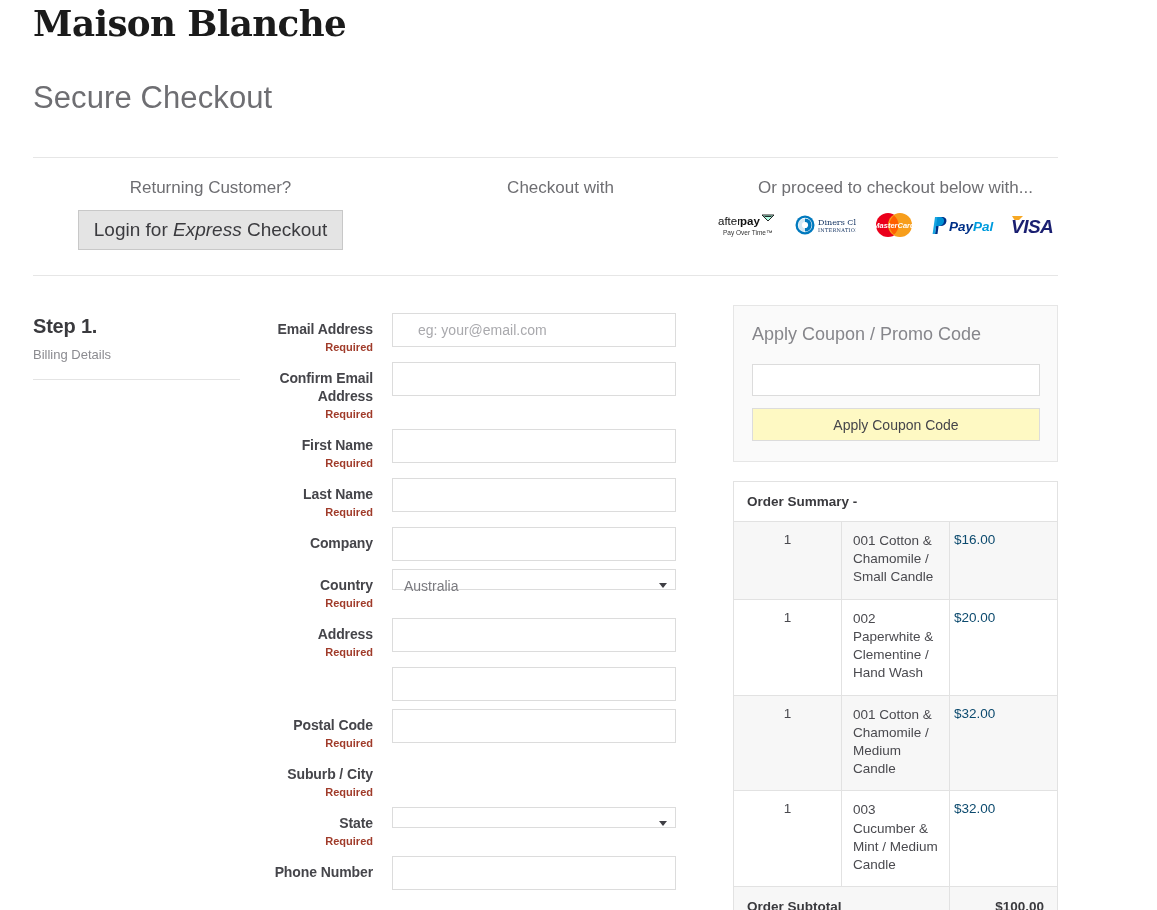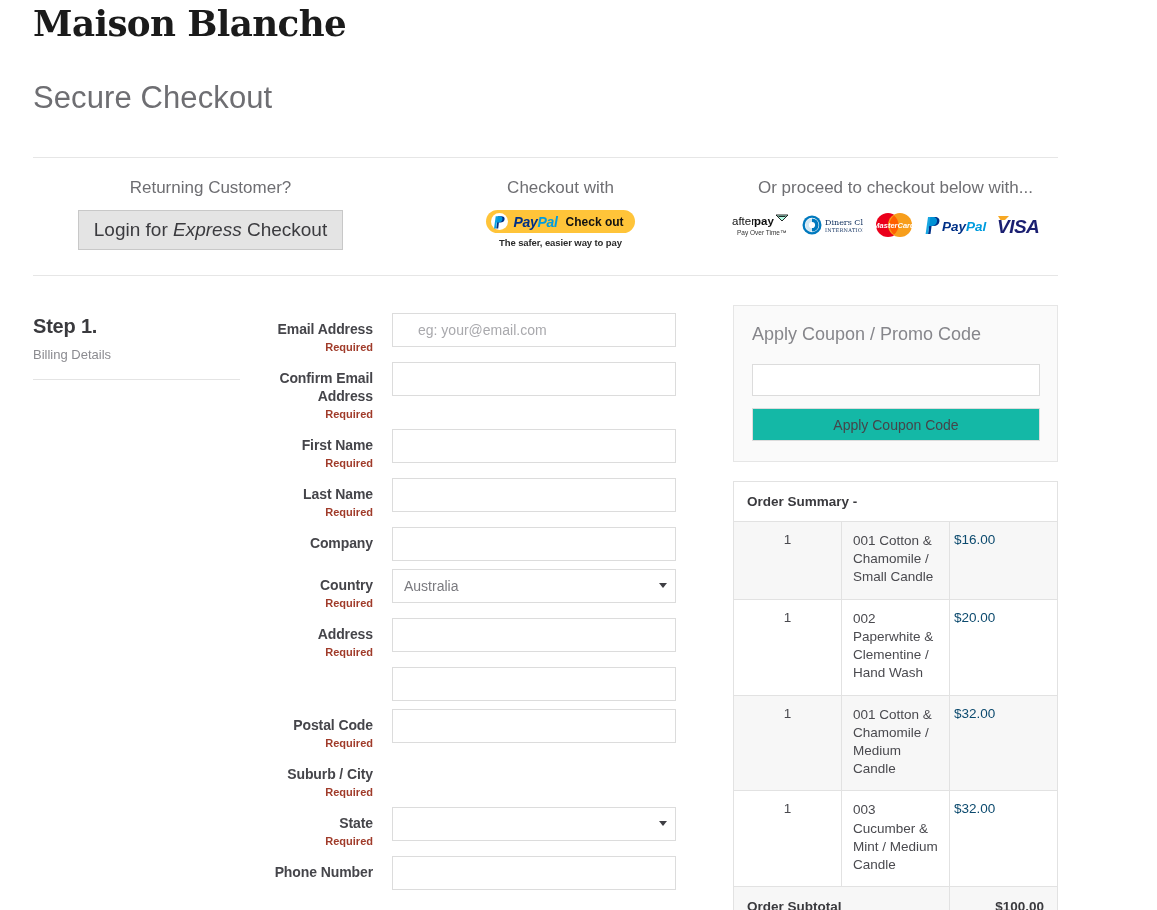--- a/index.html
+++ b/index.html
@@ -228,19 +228,6 @@
 
     <div class="express-col-2">
       <div class="col-head">Checkout with</div>
-      <div class="paypal-wrap">
-        <button class="paypal-btn">
-          <span class="pp-mark">
-            <svg width="13" height="14" viewBox="0 0 13 14">
-              <path d="M3.2 13.5 L4.9 1.2 H8.4 C10.6 1.2 11.9 2.3 11.6 4.3 C11.3 6.4 9.7 7.6 7.5 7.6 H5.9 L5.2 13.5 Z" fill="#003087"></path>
-              <path d="M1.0 13.5 L2.7 1.2 H6.2 C8.4 1.2 9.7 2.3 9.4 4.3 C9.1 6.4 7.5 7.6 5.3 7.6 H3.7 L3.0 13.5 Z" fill="#009cde" opacity="0.95"></path>
-            </svg>
-          </span>
-          <span class="pp-wordmark"><span class="pp-pay">Pay</span><span class="pp-pal">Pal</span></span>
-          <span class="pp-checkout">Check out</span>
-        </button>
-        <div class="pp-tag">The safer, easier way to pay</div>
-      </div>
     </div>
 
     <div class="express-col-3">

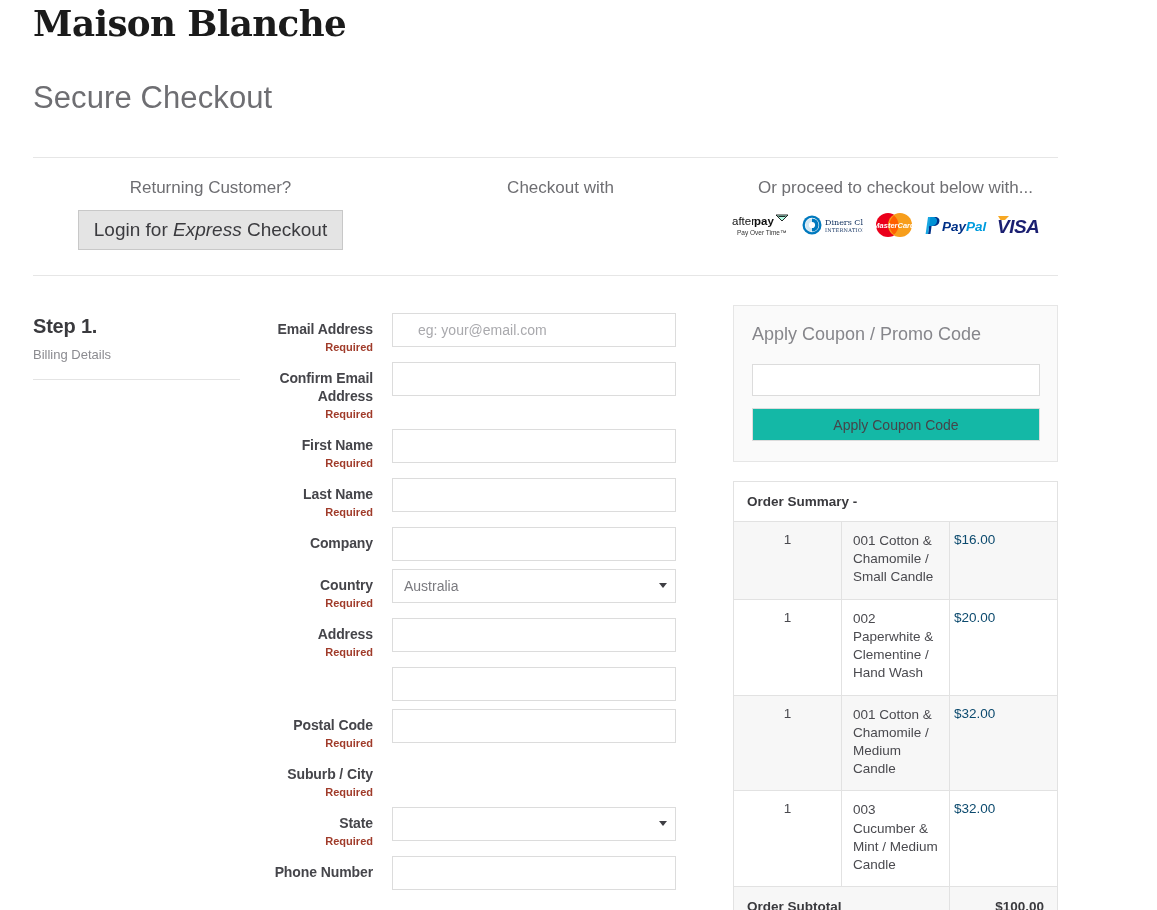--- a/index.html
+++ b/index.html
@@ -95,7 +95,7 @@
   
   .cards {
     display: flex; align-items: center; justify-content: center;
-    gap: 7px; margin-top: 14px; text-align: center;
+    gap: 14px; margin-top: 14px; text-align: center;
   }
   .card-logo { display: block; }
 

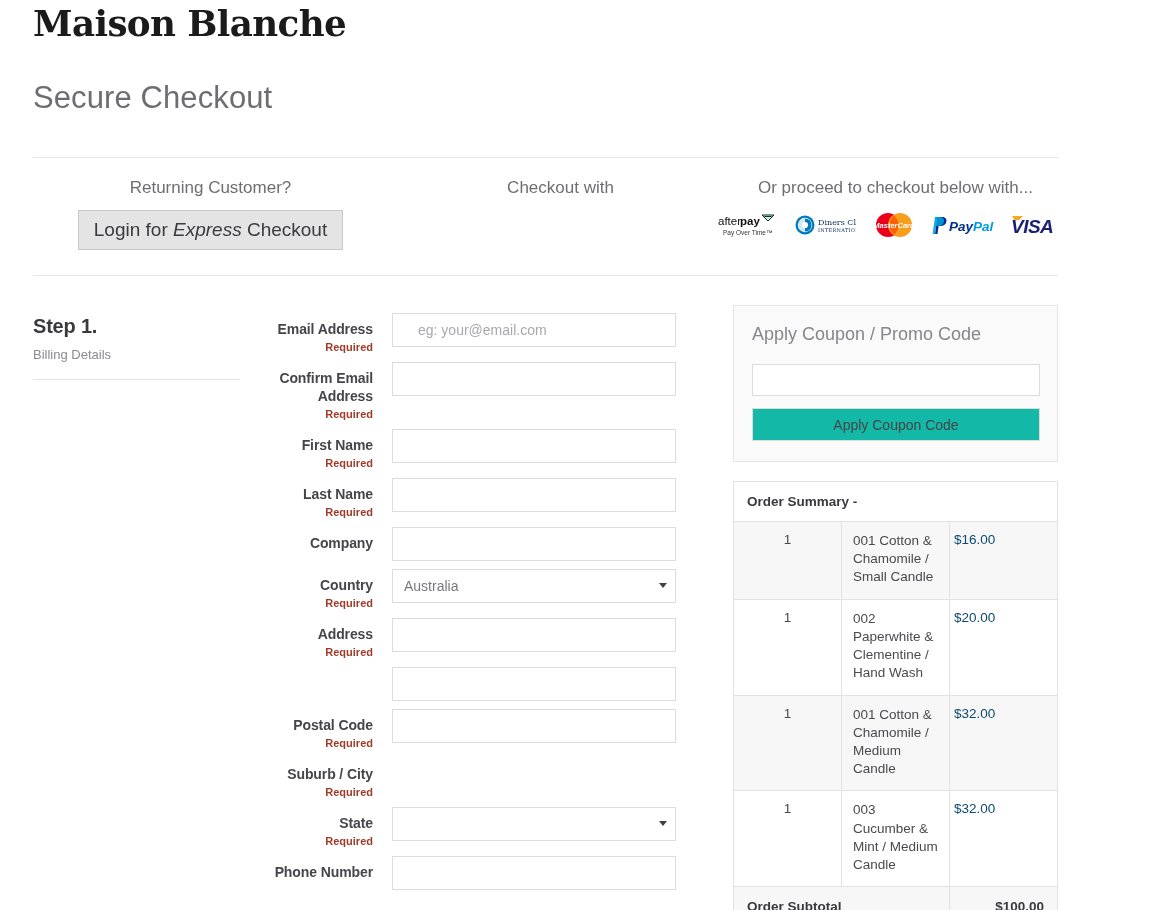--- a/index.html
+++ b/index.html
@@ -173,7 +173,7 @@
   }
   .coupon-btn {
     display: block; width: 288px; height: 33px;
-    border: 1px solid #dcdcdc; background: #14b8a6;
+    border: 1px solid #dcdcdc; background: #fef9c3;
     font-size: 14px; font-weight: 300; color: #45454a;
     cursor: pointer; font-family: "Liberation Sans", sans-serif;
   }

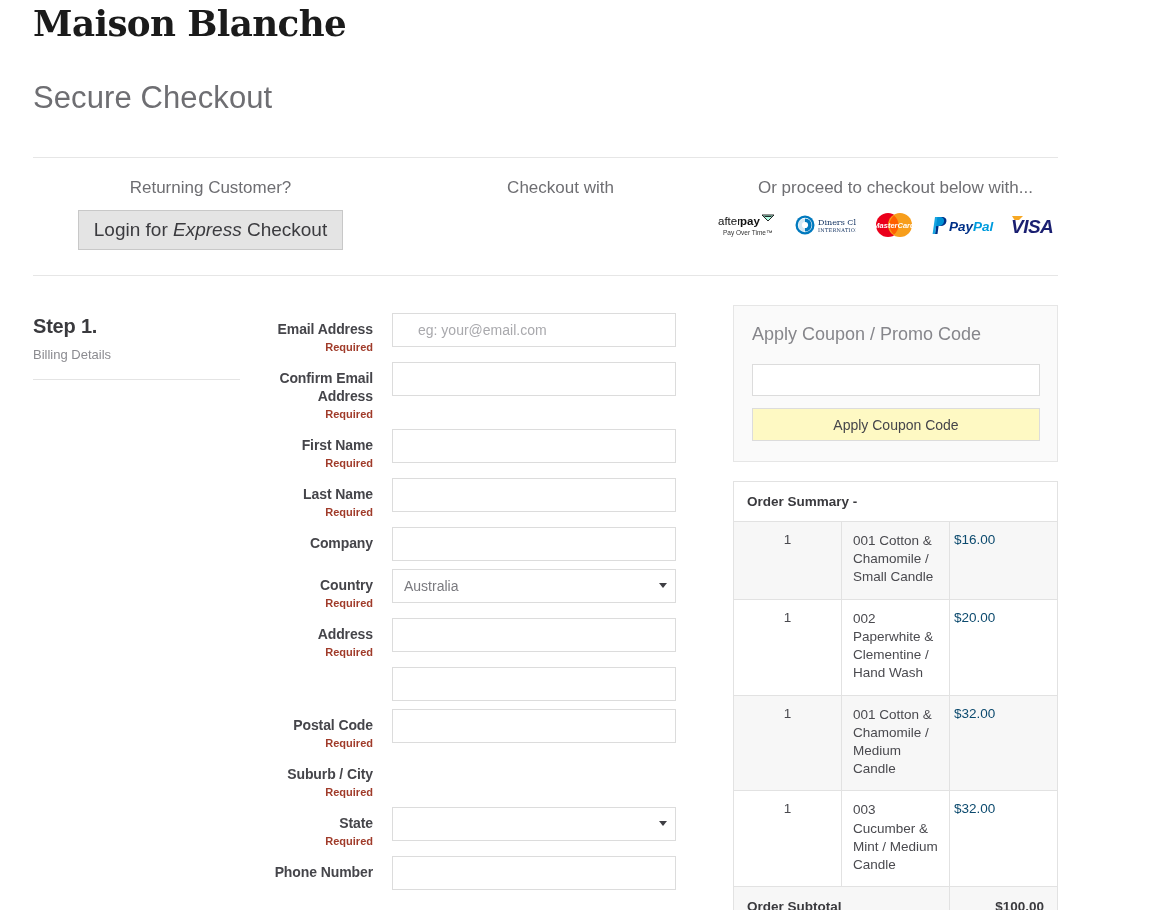--- a/index.html
+++ b/index.html
@@ -137,7 +137,7 @@
 
   .sel-wrap { position: relative; width: 284px; height: 34px; }
   .sel {
-    width: 284px; height: 34px;
+    width: 284px; height: 21px;
     border: 1px solid #dcdcdc; background: #fff;
     font-size: 14px; font-weight: 300; color: #7a7a7f;
     padding: 0 24px 0 11px;

